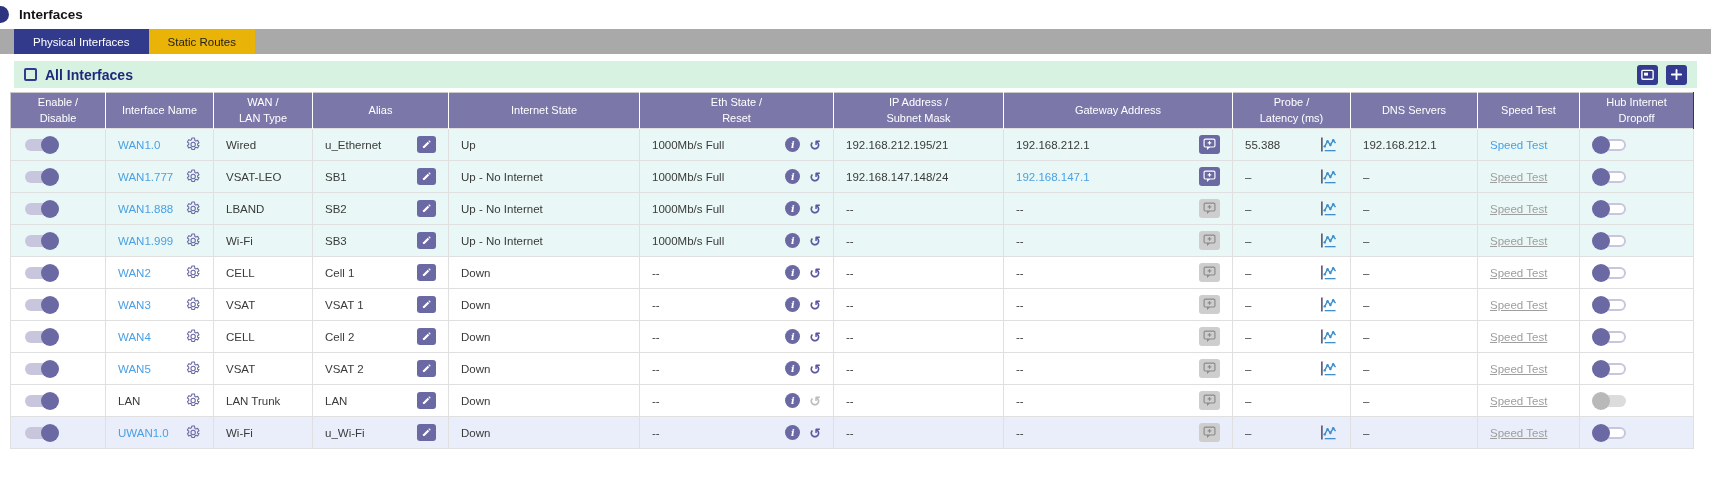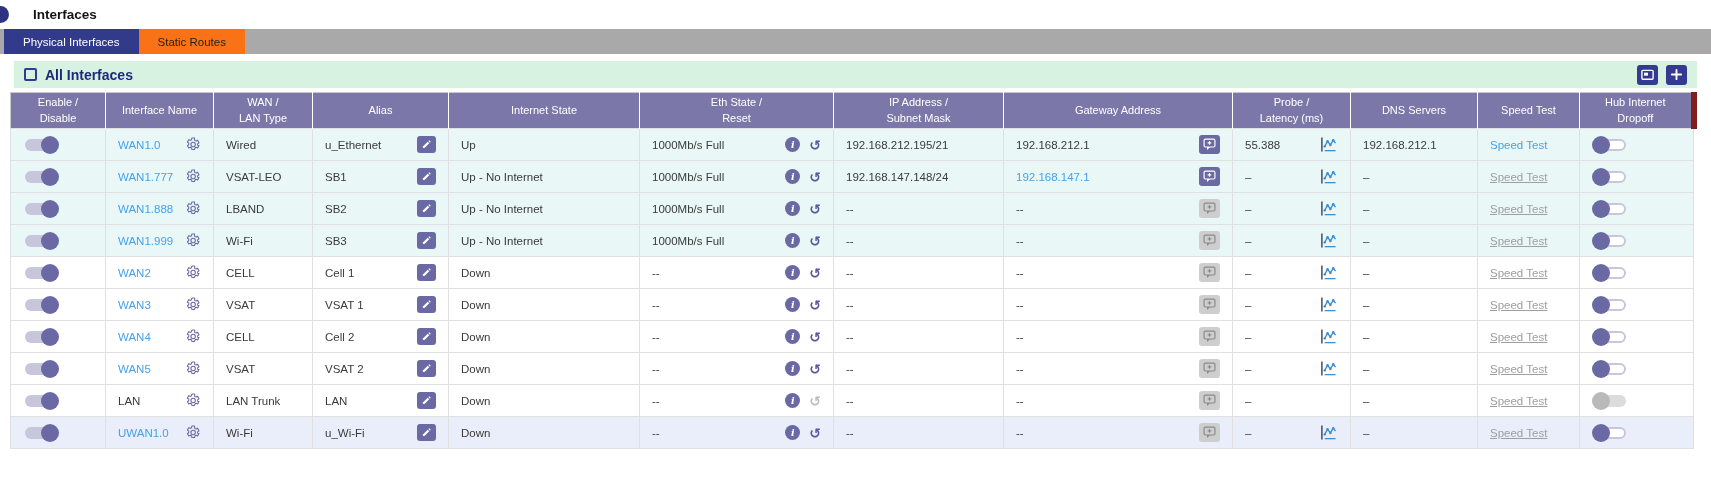--- a/index.html
+++ b/index.html
@@ -9,7 +9,7 @@
     font-family:"Liberation Sans", sans-serif; position:relative; overflow:hidden;
   }
   
-  .title-bar { position:relative; height:29px; display:flex; align-items:center; padding-left:33px; }
+  .title-bar { position:relative; height:29px; display:flex; align-items:center; padding-left:19px; }
   .title-dot { position:absolute; left:-8px; top:6px; width:17px; height:17px; border-radius:50%; background:#2d3380; }
   .title-text { font-size:13.5px; font-weight:bold; color:#141414; }
 

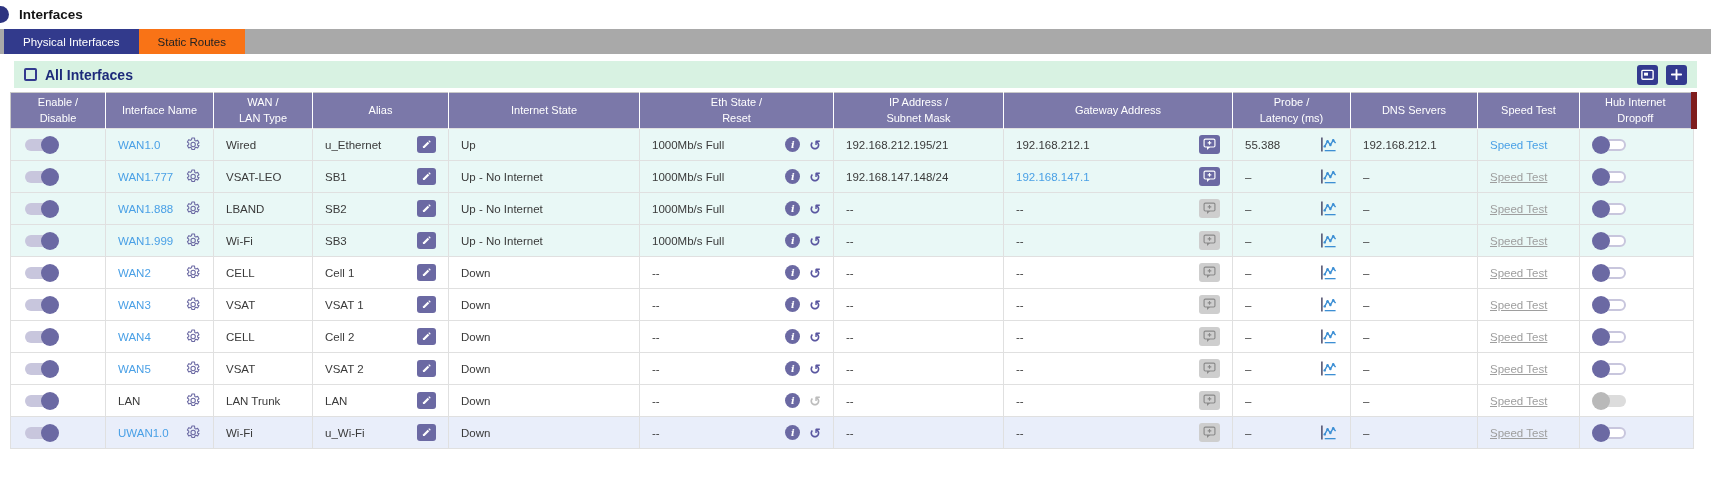--- a/index.html
+++ b/index.html
@@ -14,7 +14,7 @@
   .title-text { font-size:13.5px; font-weight:bold; color:#141414; }
 
   
-  .tabbar { height:25px; background:#a9a9a9; display:flex; align-items:stretch; padding-left:4px; }
+  .tabbar { height:25px; background:#a9a9a9; display:flex; align-items:stretch; padding-left:14px; }
   .tab { display:flex; align-items:center; padding:0 19px; font-size:11.5px; cursor:pointer; white-space:nowrap; }
   .tab.active { background:#323a8c; color:#fff; }
   .tab.inactive { background:#f97316; color:#222; }

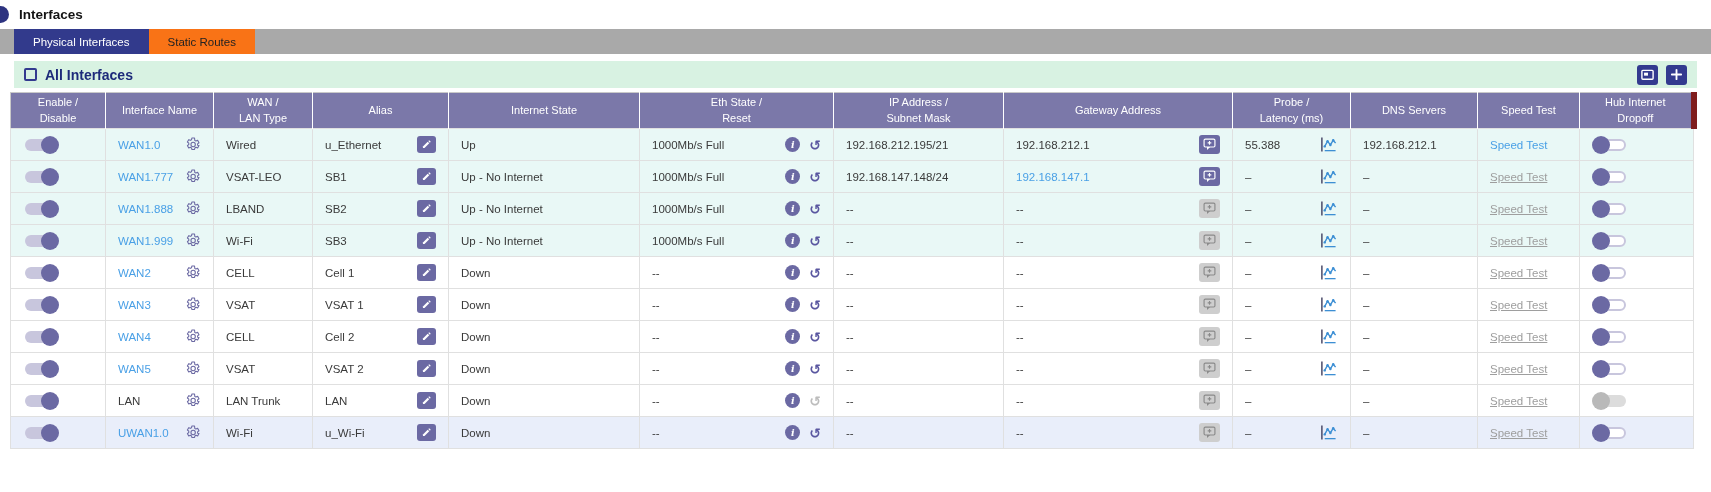--- a/index.html
+++ b/index.html
@@ -17,7 +17,7 @@
   .tabbar { height:25px; background:#a9a9a9; display:flex; align-items:stretch; padding-left:14px; }
   .tab { display:flex; align-items:center; padding:0 19px; font-size:11.5px; cursor:pointer; white-space:nowrap; }
   .tab.active { background:#323a8c; color:#fff; }
-  .tab.inactive { background:#f97316; color:#222; }
+  .tab.inactive { background:#eab308; color:#222; }
 
   
   .toolbar { margin:7px 0 4px 14px; width:1683px; height:27px; background:#d8f2e2;

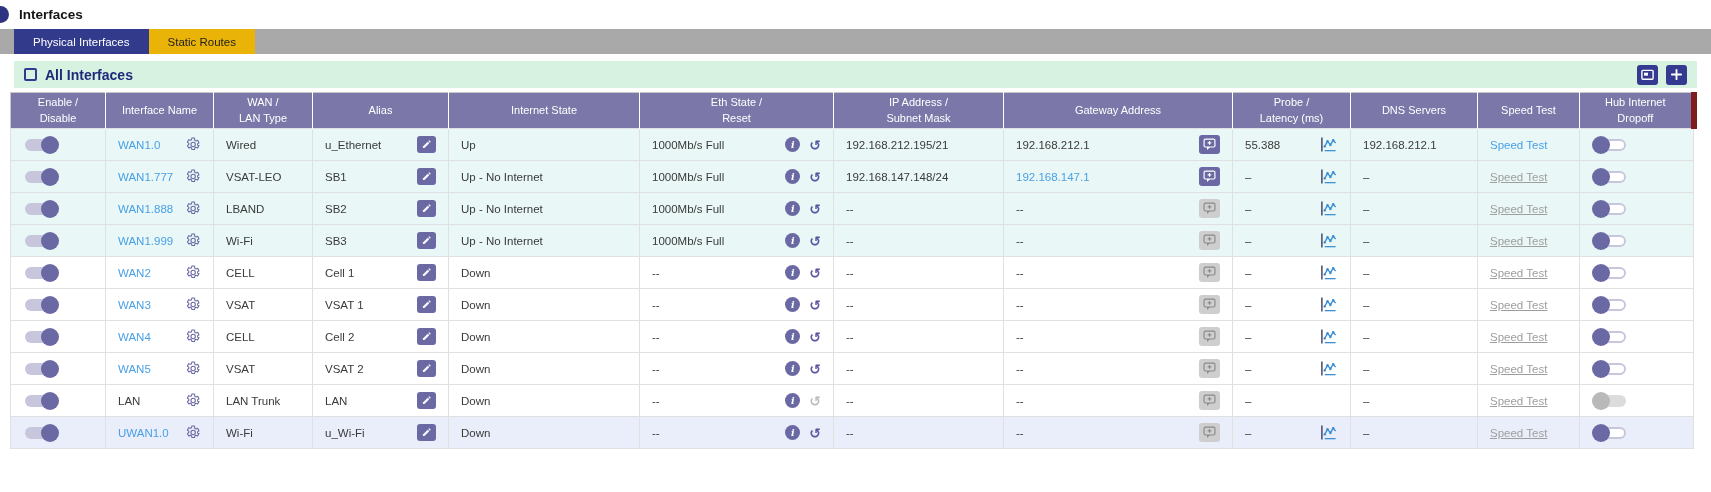--- a/index.html
+++ b/index.html
@@ -32,7 +32,7 @@
   table { border-collapse:collapse; table-layout:fixed; width:1683px; margin-left:10px; border:1px solid #c9c9c9; }
   thead th { background:#7b78a9; color:#fff; font-size:11px; font-weight:normal; height:36px;
     border-right:1px solid #fff; white-space:pre-line; text-align:center; vertical-align:middle; line-height:1.4; padding:0 4px; }
-  thead th:last-child { border-right:6px solid #7f1d1d; }
+  thead th:last-child { border-right:1px solid #7f1d1d; }
   tbody td { height:32px; border:1px solid #e0e0e0; font-size:11.5px; color:#3a3a3a; padding:0; }
   tr.teal  td { background:#e9f8f6; }
   tr.white td { background:#ffffff; }

